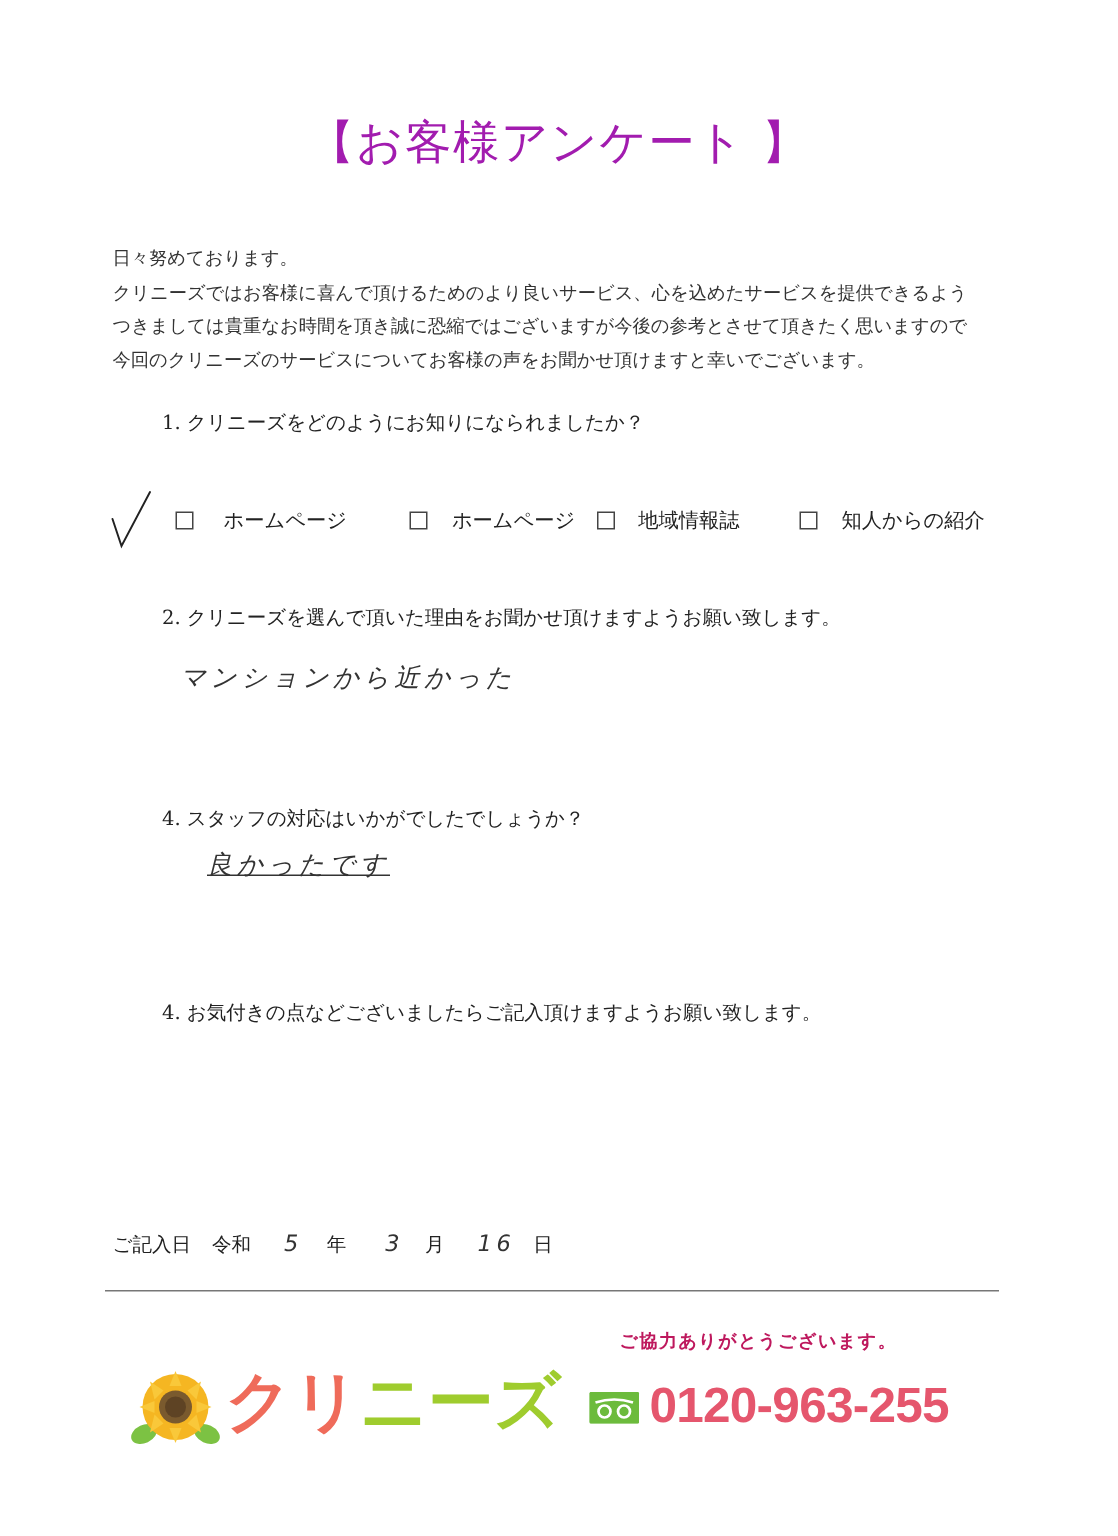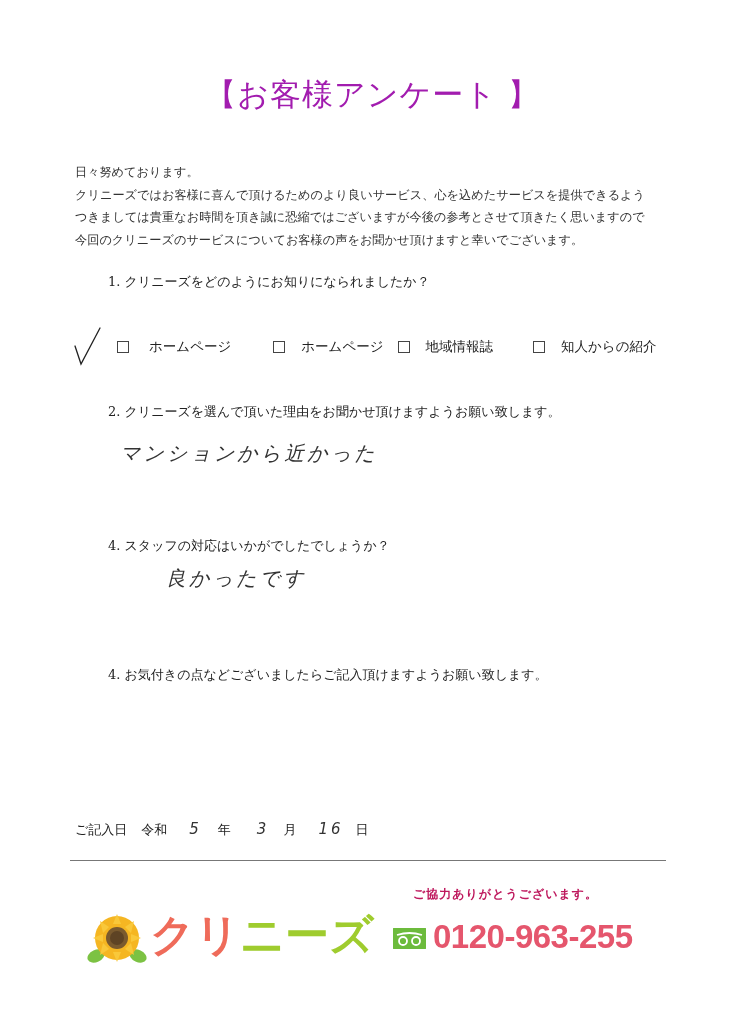--- a/index.html
+++ b/index.html
@@ -13,7 +13,7 @@
   .opts { left: 75px; top: 338px; font-size: 13.5px; color: #222; display: flex; align-items: center; padding-left: 42px; }
   .opt { display: flex; align-items: center; }
   .box { display: inline-block; width: 10px; height: 10px; border: 1px solid #444; margin-right: 16px; }
-  .hand { font-family: "DejaVu Sans", sans-serif; font-size: 20px; color: #333; font-style: italic; letter-spacing: 3px; }
+  .hand { font-family: "DejaVu Sans", sans-serif; font-size: 17px; color: #333; font-style: italic; letter-spacing: 3px; }
   .check { position: absolute; left: 72px; top: 326px; width: 30px; height: 40px; }
   .date { left: 75px; top: 820px; font-size: 13px; color: #222; display: flex; align-items: baseline; }
   .date span { display: inline-block; }

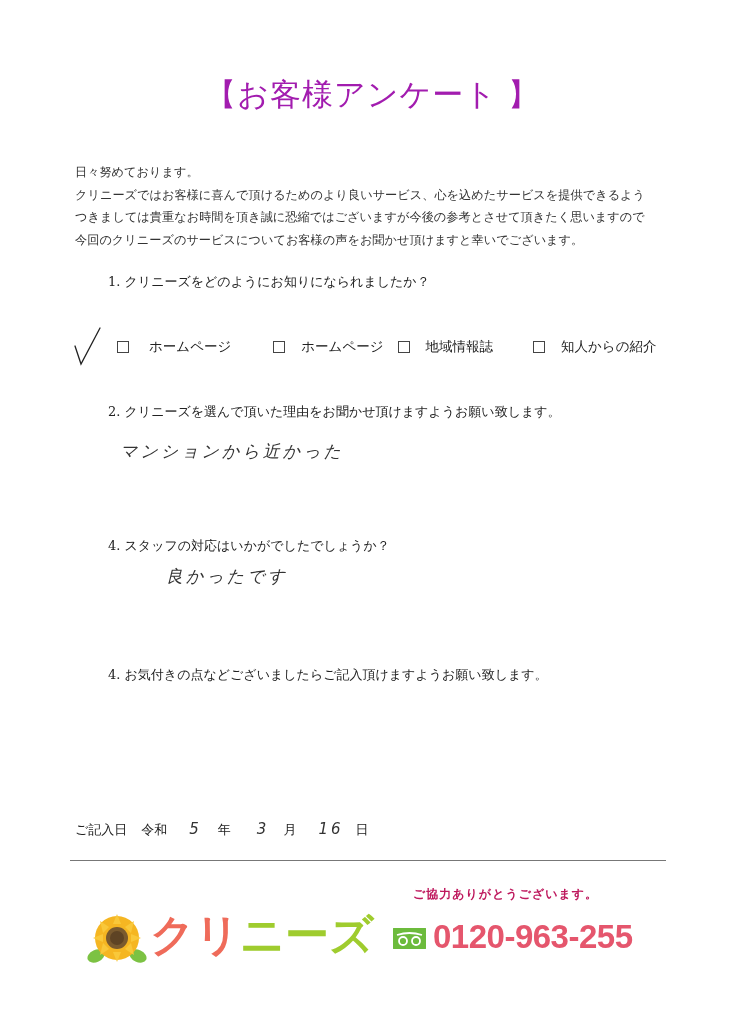--- a/index.html
+++ b/index.html
@@ -64,7 +64,7 @@
 <div class="abs hand" style="left:120px; top:440px;">マンションから近かった</div>
 
 <div class="abs q" style="top:537px;">4. スタッフの対応はいかがでしたでしょうか？</div>
-<div class="abs hand" style="left:166px; top:565px;">良かったです</div>
+<div class="abs hand" style="left:138px; top:565px;text-decoration:underline;">良かったです</div>
 
 <div class="abs q" style="top:666px;">4. お気付きの点などございましたらご記入頂けますようお願い致します。</div>
 <div class="abs hand" style="left:120px; top:700px;"></div>

